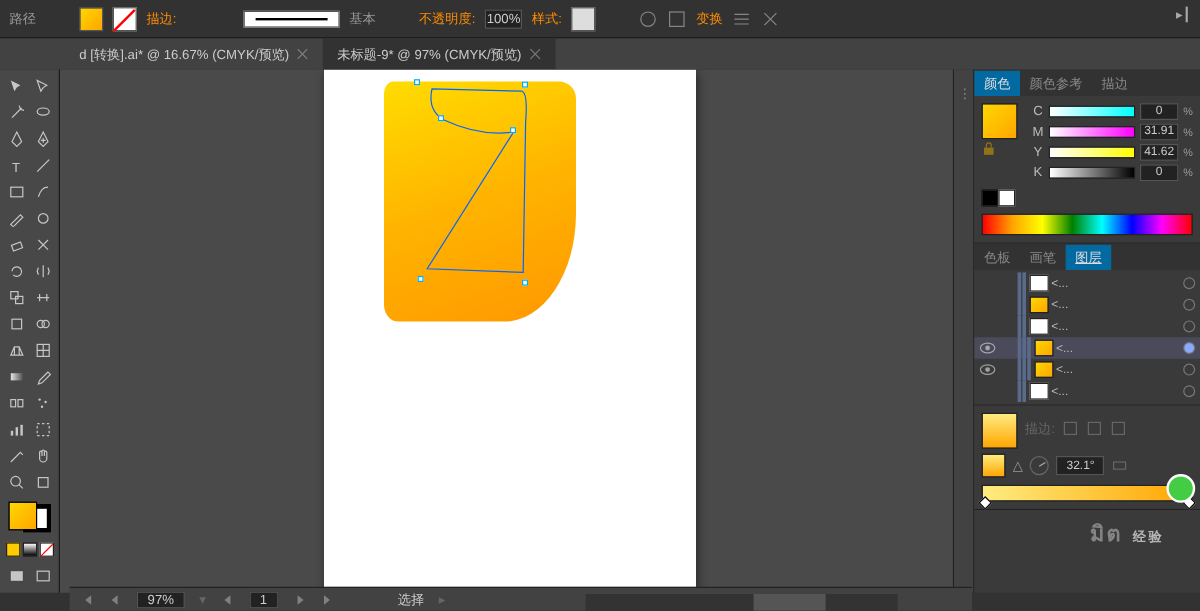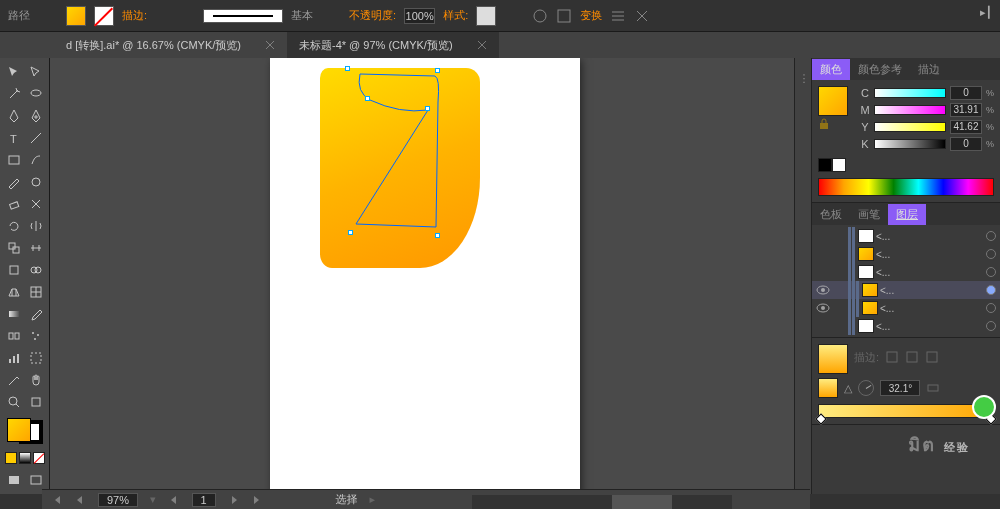--- a/index.html
+++ b/index.html
@@ -17,7 +17,7 @@
 .style-swatch{width:20px;height:20px;background:#ddd;border:1px solid #555}
 .top-icon{width:16px;height:16px;opacity:.7}
 .tab-bar{height:26px;background:#424242;display:flex;align-items:center;padding-left:54px}
-.tab{padding:4px 12px;color:#999;display:flex;align-items:center;gap:24px;height:26px}
+.tab{padding:4px 12px;color:#999;display:flex;align-items:center;gap:6px;height:26px}
 .tab.active{background:#323232;color:#eee}
 .tab-close{width:10px;height:10px;opacity:.6}
 .main{display:flex;height:436px}

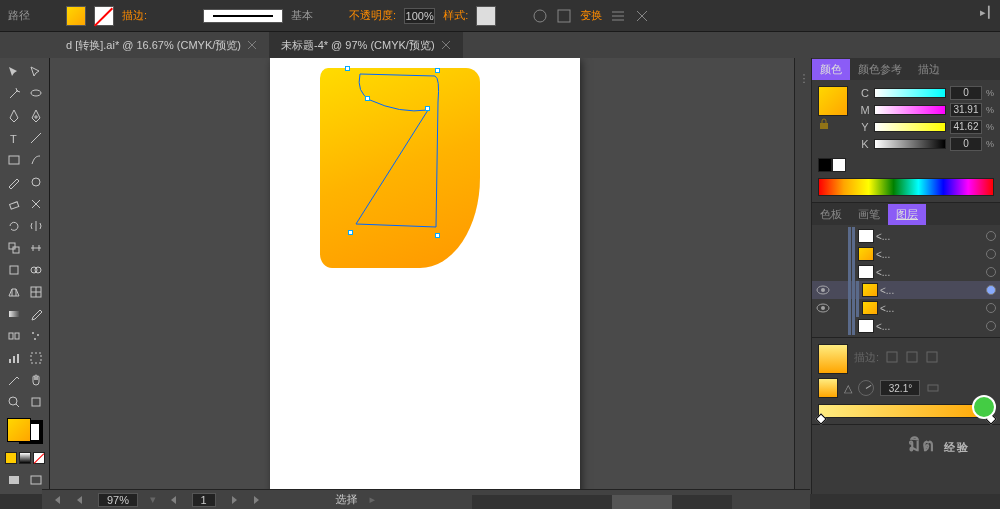--- a/index.html
+++ b/index.html
@@ -132,7 +132,7 @@
       </svg>
   </div>
   <div class="tab active">
-    <span>未标题-4* @ 97% (CMYK/预览)</span>
+    <span>未标题-9* @ 97% (CMYK/预览)</span>
     <svg class="tab-close" viewBox="0 0 10 10">
         <path d="M1 1l8 8M9 1l-8 8" stroke="#aaa"></path>
       </svg>

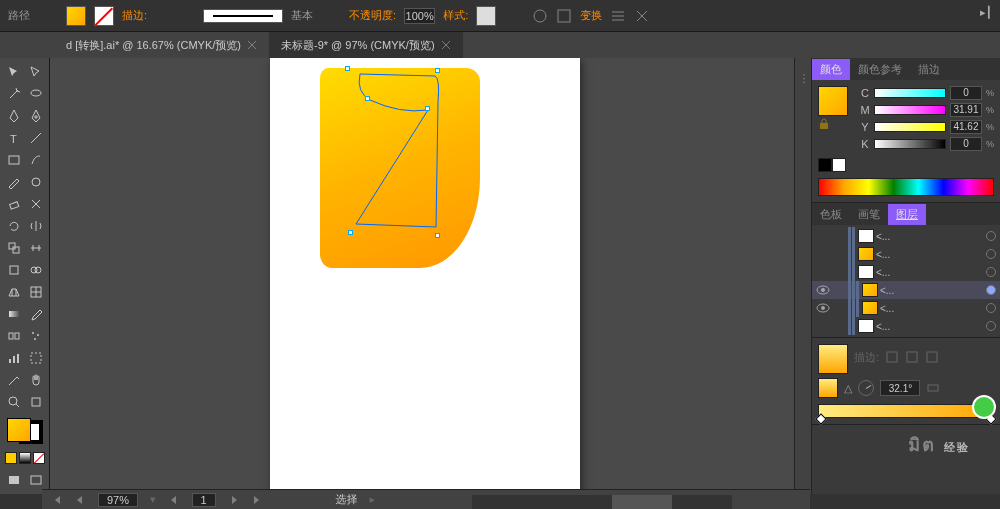--- a/index.html
+++ b/index.html
@@ -41,7 +41,7 @@
 .panel{border-bottom:1px solid #222}
 .panel-tabs{display:flex;background:#323232;height:22px;align-items:flex-end}
 .panel-tab{padding:3px 8px;color:#888;cursor:pointer}
-.panel-tab.active{background:#8b5cf6;color:#ddd}
+.panel-tab.active{background:#0369a1;color:#ddd}
 .panel-tab.hl{text-decoration:underline}
 .panel-body{padding:6px;background:#3a3a3a}
 .color-panel .swatch-big{width:30px;height:30px;background:linear-gradient(135deg,#ffd700,#ffa500);border:1px solid #222;float:left;margin-right:8px}

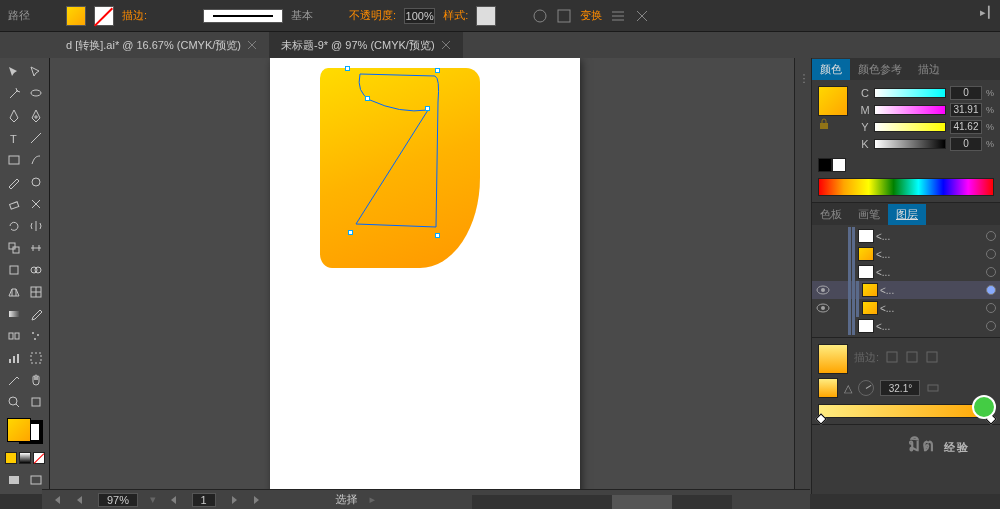--- a/index.html
+++ b/index.html
@@ -80,7 +80,7 @@
 .dial::after{content:"";position:absolute;width:6px;height:1px;background:#aaa;top:50%;left:50%;transform-origin:left;transform:rotate(-32deg)}
 .grad-bar{height:14px;background:linear-gradient(90deg,#ffec80,#ffa500);border:1px solid #222;margin-top:6px;position:relative}
 .grad-stop{position:absolute;width:8px;height:8px;background:#fff;border:1px solid #000;bottom:-6px;transform:rotate(45deg)}
-.status-bar{position:absolute;bottom:0;left:42px;right:190px;height:20px;background:#424242;border-top:1px solid #222;display:flex;align-items:center;padding:0 8px;gap:12px;color:#999;font-size:10px}
+.status-bar{position:absolute;bottom:0;left:58px;right:190px;height:20px;background:#424242;border-top:1px solid #222;display:flex;align-items:center;padding:0 8px;gap:12px;color:#999;font-size:10px}
 .zoom-box{width:40px;height:14px;background:#222;border:1px solid #555;text-align:center}
 .nav-btn{width:12px;height:12px;opacity:.6}
 .hscroll{position:absolute;bottom:0;left:430px;height:14px;width:260px;background:#333}

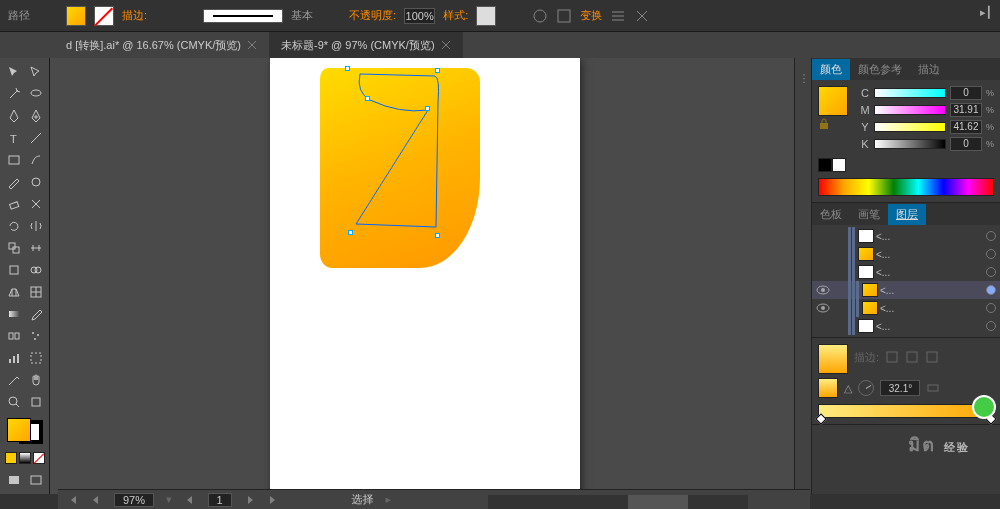--- a/index.html
+++ b/index.html
@@ -585,7 +585,7 @@
   <svg class="nav-btn" viewBox="0 0 12 12">
       <path d="M9 2v8M2 2l5 4-5 4z" fill="#aaa"></path>
     </svg>
-  <span style="margin-left:60px">选择</span>
+  <span style="margin-left:40px">选择</span>
   <span style="color:#666">▸</span>
   <div class="hscroll">
       <div class="hscroll-thumb"></div>

